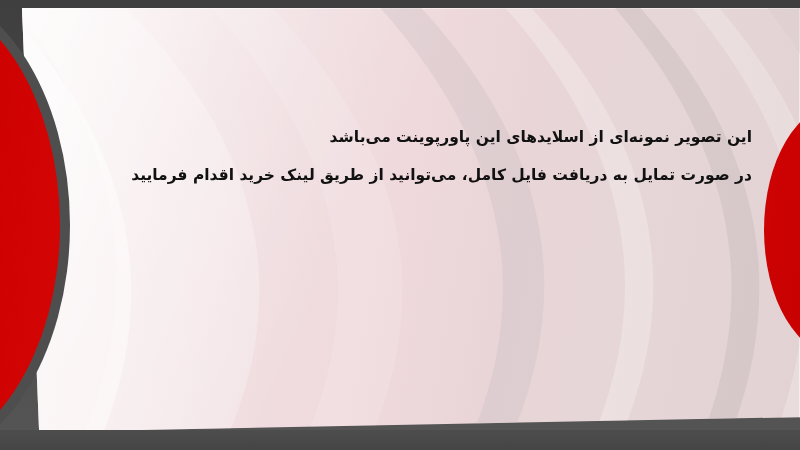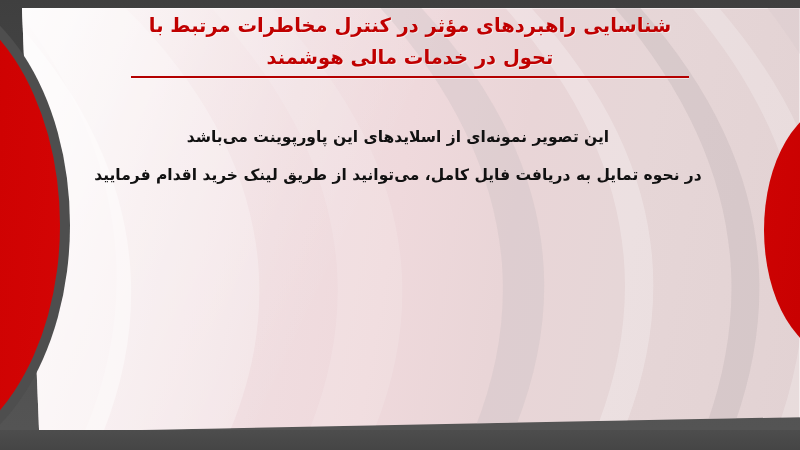--- a/index.html
+++ b/index.html
@@ -177,11 +177,6 @@
 
   <div class="right-ellipse"></div>
 
-  <div class="title-block">
-    <div class="title-line">شناسایی راهبردهای مؤثر در کنترل مخاطرات مرتبط با</div>
-    <div class="title-line">تحول در خدمات مالی هوشمند</div>
-    <div class="title-rule"></div>
-  </div>
 
   <div class="body-block">
     <div class="body-line l1">این تصویر نمونه‌ای از اسلایدهای این پاورپوینت می‌باشد</div>

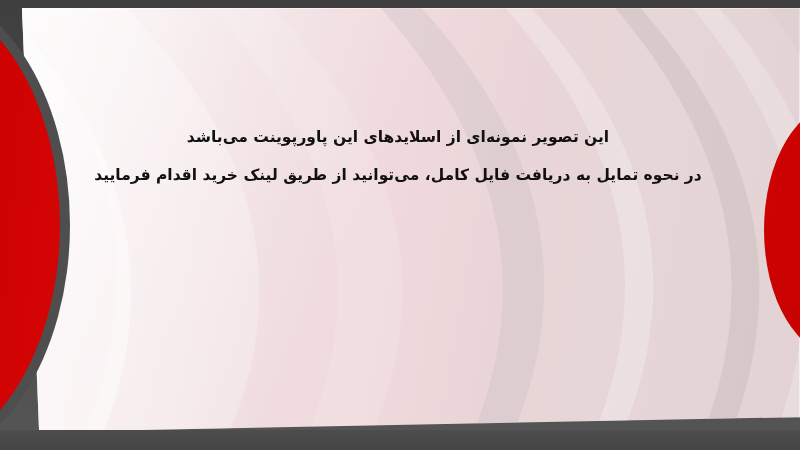--- a/index.html
+++ b/index.html
@@ -120,11 +120,11 @@
   
   .body-block {
     position: absolute;
-    right: 62px;
+    right: 48px;
     top: 118px;
     width: 680px;
     direction: rtl;
-    text-align: center;
+    text-align: right;
   }
   .body-line {
     color: #111111;

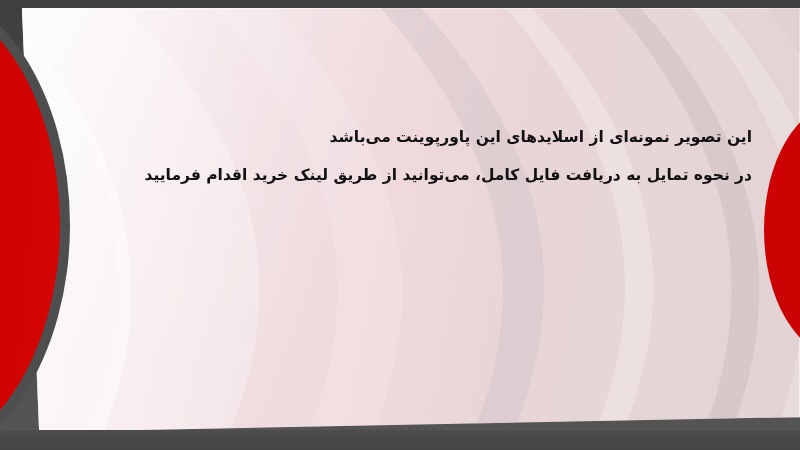--- a/index.html
+++ b/index.html
@@ -180,7 +180,7 @@
 
   <div class="body-block">
     <div class="body-line l1">این تصویر نمونه‌ای از اسلایدهای این پاورپوینت می‌باشد</div>
-    <div class="body-line">در نحوه تمایل به دریافت فایل کامل، می‌توانید از طریق لینک خرید اقدام فرمایید</div>
+    <div class="body-line">در صورت تمایل به دریافت فایل کامل، می‌توانید از طریق لینک خرید اقدام فرمایید</div>
   </div>
 
   <div class="bottom-strip"></div>

